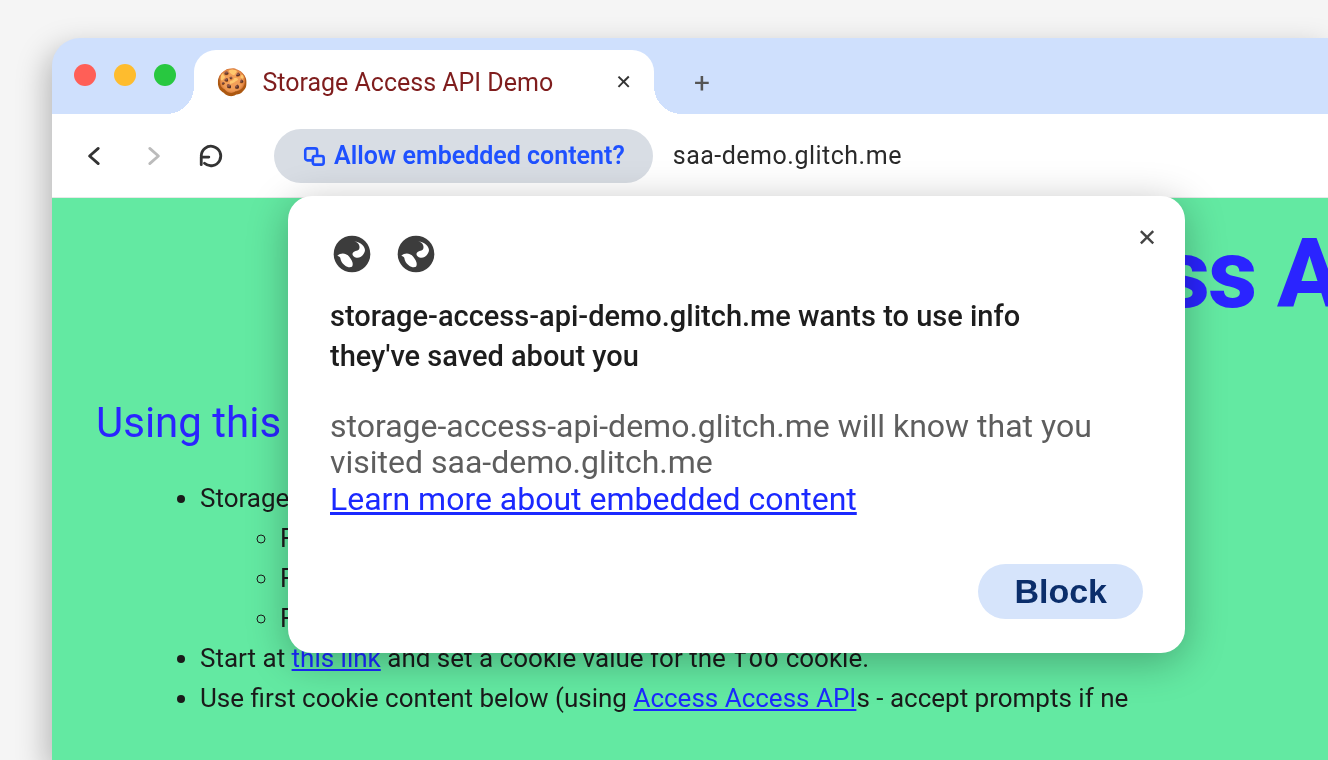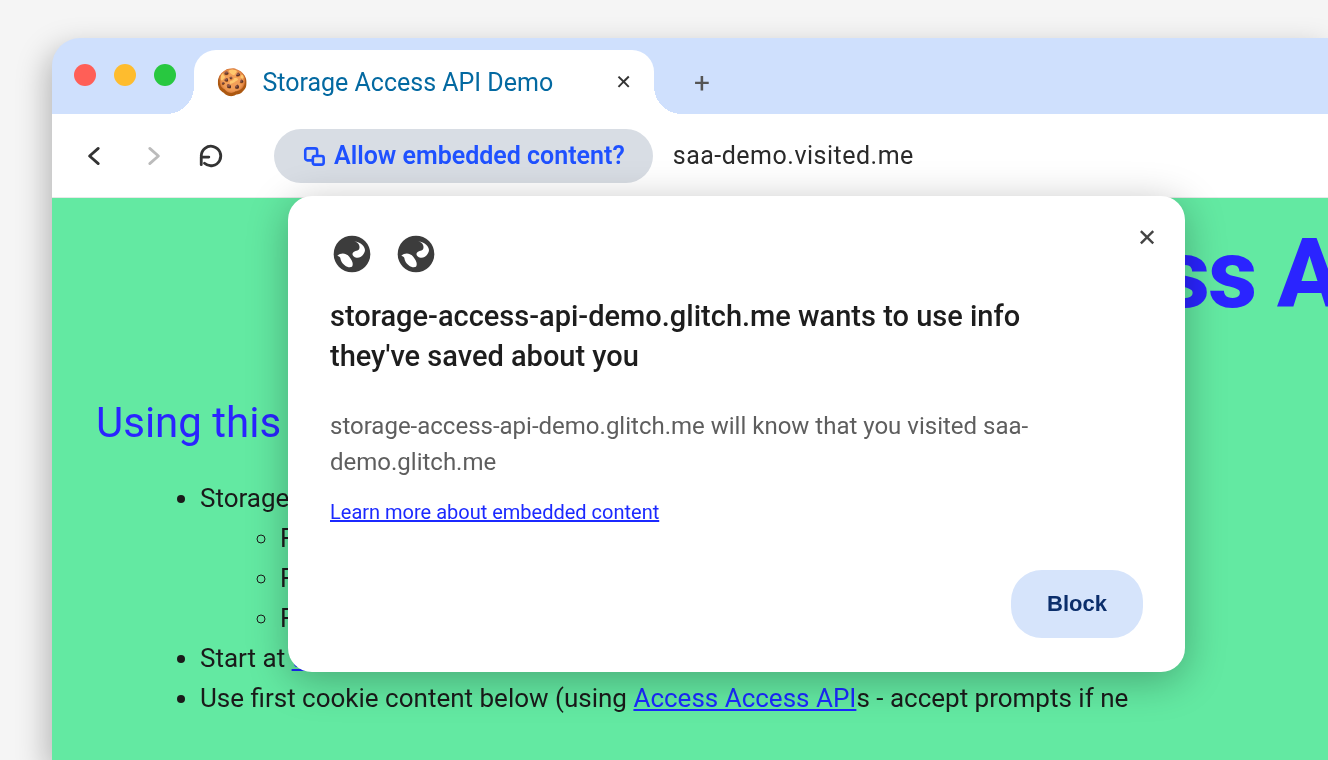--- a/index.html
+++ b/index.html
@@ -18,7 +18,7 @@
   .tabstrip{position:absolute;left:142px;right:0;top:6px;height:70px;display:flex;align-items:flex-end;}
   .tab{height:64px;background:#fff;border-top-left-radius:22px;border-top-right-radius:22px;display:flex;align-items:center;padding:0 22px;gap:14px;min-width:460px;position:relative;}
   .tab .favicon{font-size:26px;line-height:1;}
-  .tab .title{font-size:25px;color:#0369a1;white-space:nowrap;}
+  .tab .title{font-size:25px;color:#7f1d1d;white-space:nowrap;}
   .tab .close{margin-left:auto;font-size:20px;color:#333;}
   .tab-after{position:absolute;left:-28px;bottom:0;width:28px;height:28px;background:radial-gradient(circle at 0 0,#cfe0fd 28px,#fff 28px);}
   .tab-after2{position:absolute;right:-28px;bottom:0;width:28px;height:28px;background:radial-gradient(circle at 100% 0,#cfe0fd 28px,#fff 28px);}

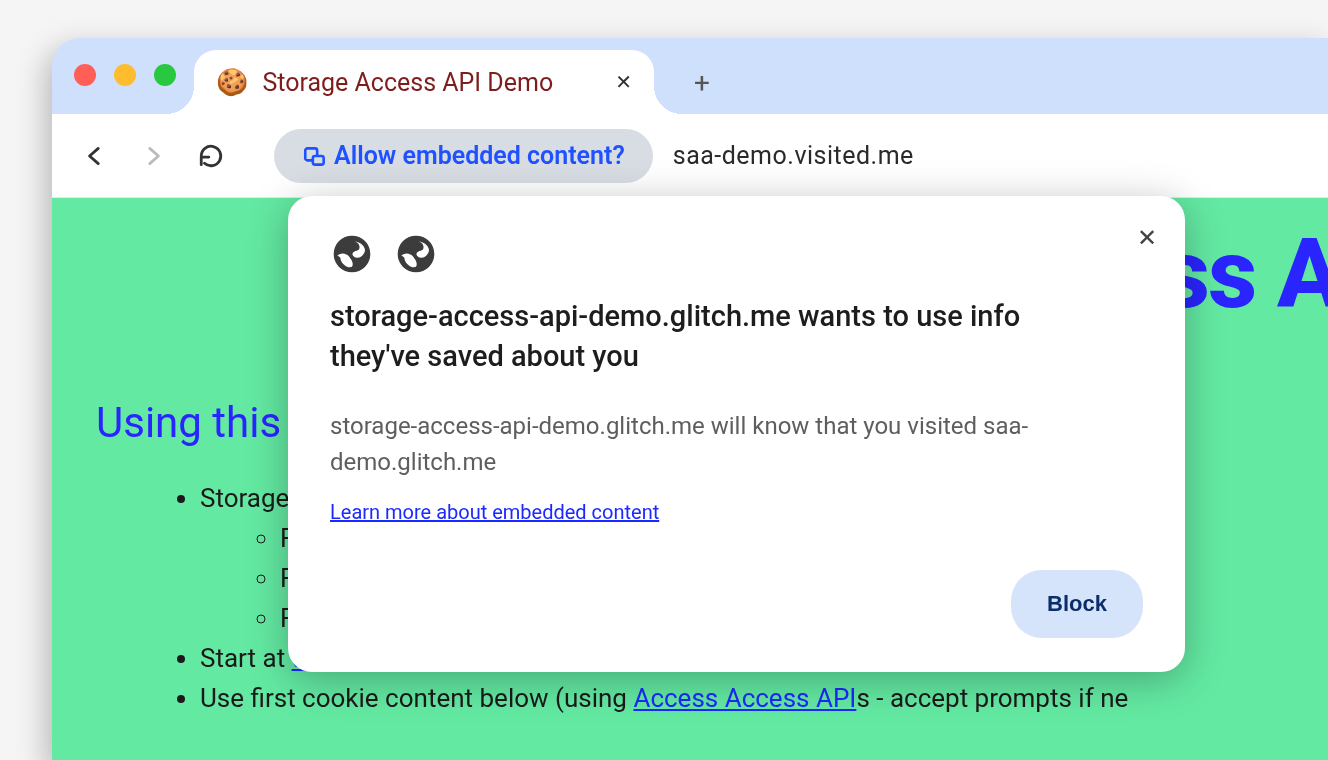--- a/index.html
+++ b/index.html
@@ -105,7 +105,7 @@
           </svg>
           <span>Allow embedded content?</span>
         </div>
-        <span class="url">saa-demo.visited.me</span>
+        <span class="url">saa-demo.glitch.me</span>
       </div>
     </div>
 

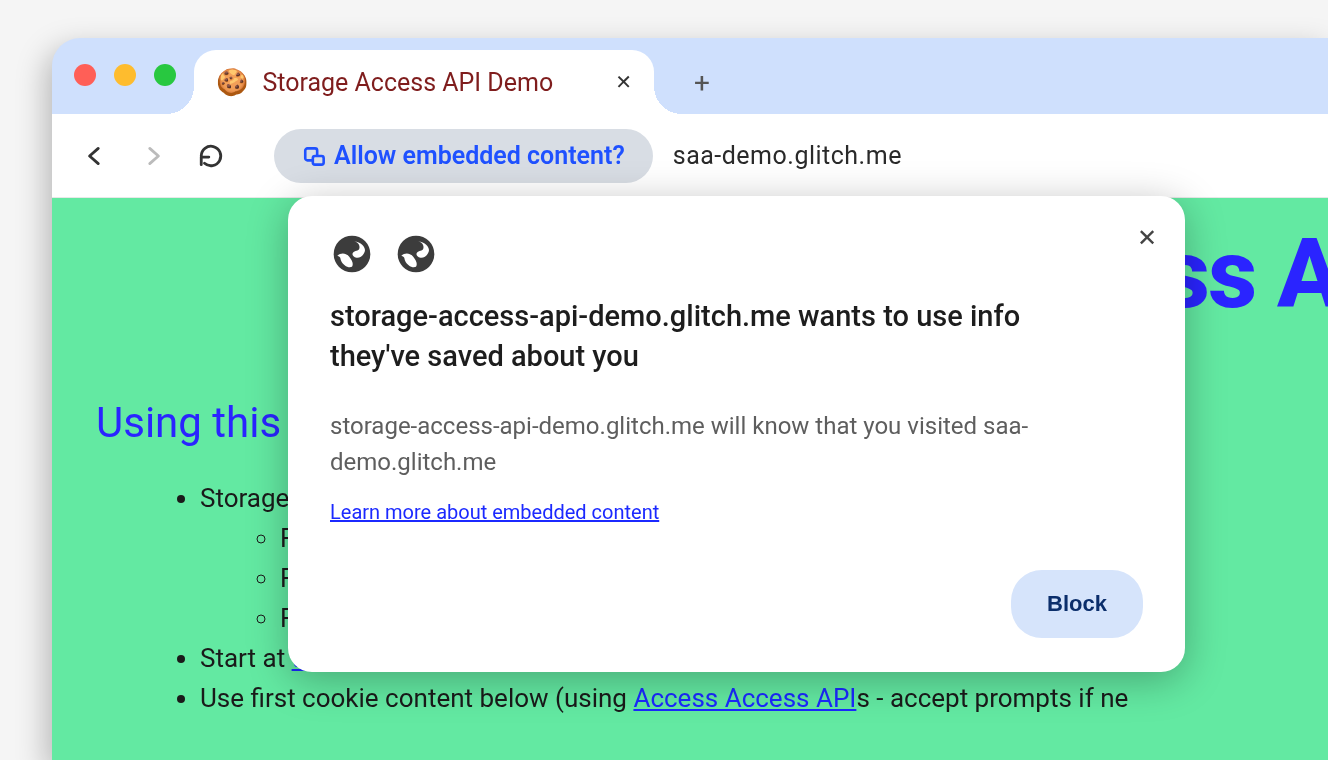--- a/index.html
+++ b/index.html
@@ -49,7 +49,7 @@
   .globe{width:44px;height:44px;}
   .popup .close-x{position:absolute;right:28px;top:28px;font-size:24px;color:#444;}
   .pop-title{font-size:29px;font-weight:500;line-height:40px;color:#1d1d1d;max-width:720px;margin-bottom:32px;}
-  .pop-body{font-size:24px;line-height:36px;color:#5e5e5e;margin-bottom:20px;}
+  .pop-body{font-size:32px;line-height:36px;color:#5e5e5e;}
   .pop-link{font-size:20px;color:#1b29ff;text-decoration:underline;}
   .pop-buttons{display:flex;gap:28px;justify-content:flex-end;margin-top:46px;}
   .pill{height:68px;padding:0 36px;border-radius:31px;background:#d6e4fb;color:#0b2e6b;font-size:22px;font-weight:600;display:flex;align-items:center;border:none;}

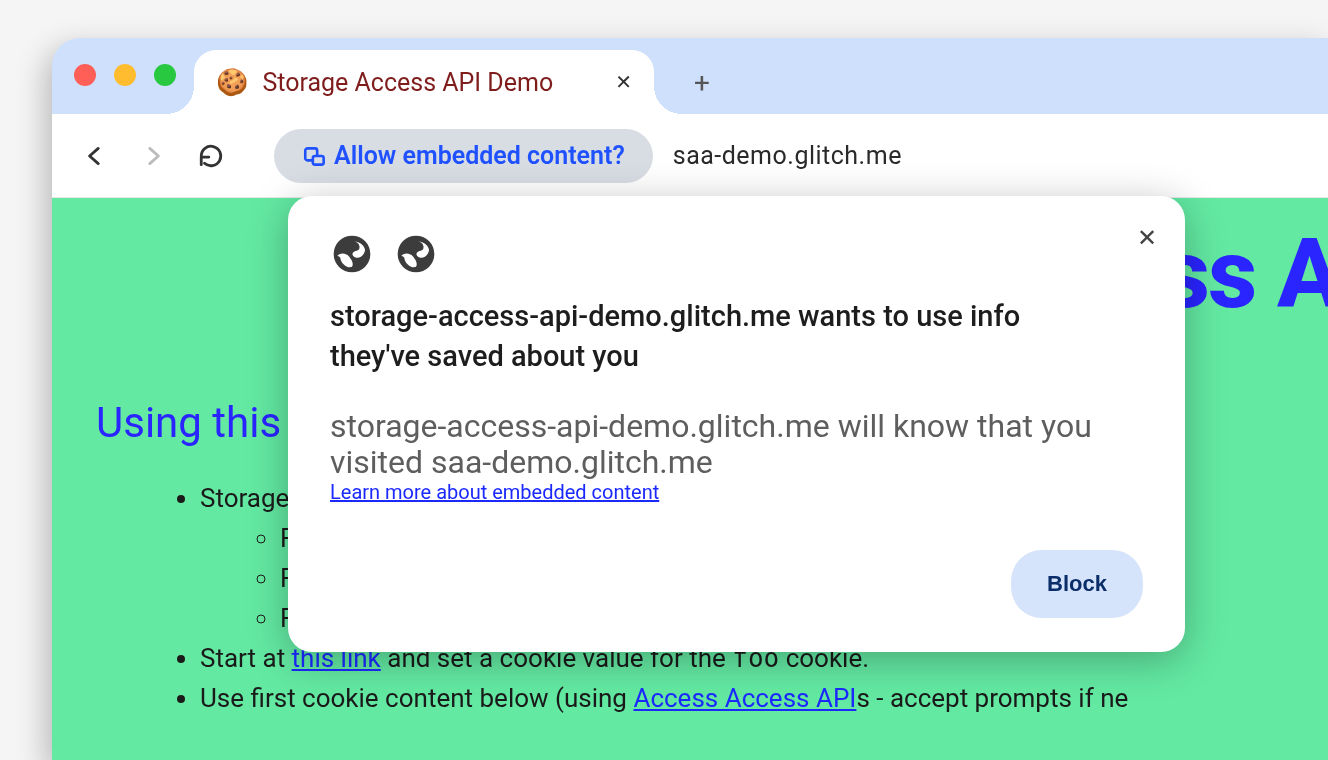--- a/index.html
+++ b/index.html
@@ -50,7 +50,7 @@
   .popup .close-x{position:absolute;right:28px;top:28px;font-size:24px;color:#444;}
   .pop-title{font-size:29px;font-weight:500;line-height:40px;color:#1d1d1d;max-width:720px;margin-bottom:32px;}
   .pop-body{font-size:32px;line-height:36px;color:#5e5e5e;}
-  .pop-link{font-size:20px;color:#1b29ff;text-decoration:underline;}
+  .pop-link{font-size:32px;color:#1b29ff;text-decoration:underline;}
   .pop-buttons{display:flex;gap:28px;justify-content:flex-end;margin-top:46px;}
   .pill{height:68px;padding:0 36px;border-radius:31px;background:#d6e4fb;color:#0b2e6b;font-size:22px;font-weight:600;display:flex;align-items:center;border:none;}
 

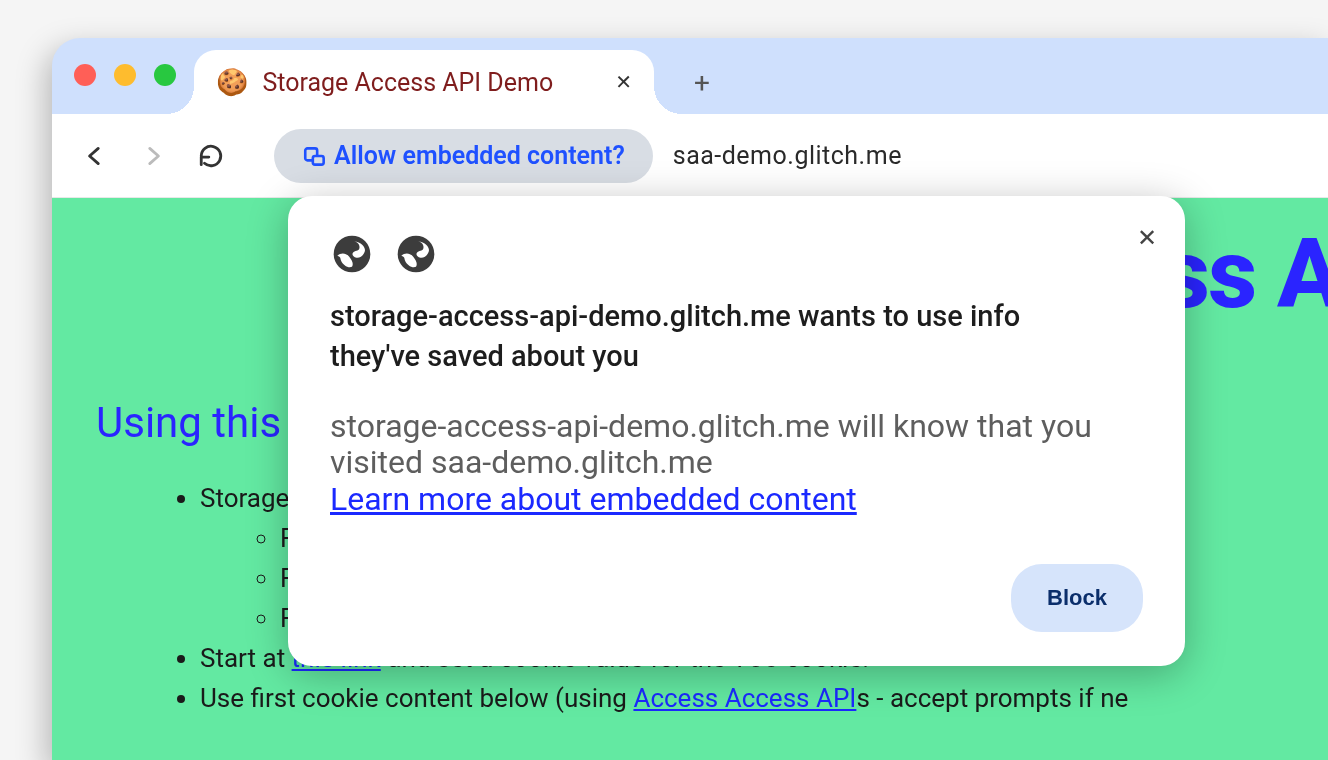--- a/index.html
+++ b/index.html
@@ -52,7 +52,7 @@
   .pop-body{font-size:32px;line-height:36px;color:#5e5e5e;}
   .pop-link{font-size:32px;color:#1b29ff;text-decoration:underline;}
   .pop-buttons{display:flex;gap:28px;justify-content:flex-end;margin-top:46px;}
-  .pill{height:68px;padding:0 36px;border-radius:31px;background:#d6e4fb;color:#0b2e6b;font-size:22px;font-weight:600;display:flex;align-items:center;border:none;}
+  .pill{height:55px;padding:0 36px;border-radius:31px;background:#d6e4fb;color:#0b2e6b;font-size:34px;font-weight:600;display:flex;align-items:center;border:none;}
 
   svg{display:block;}
 </style>

